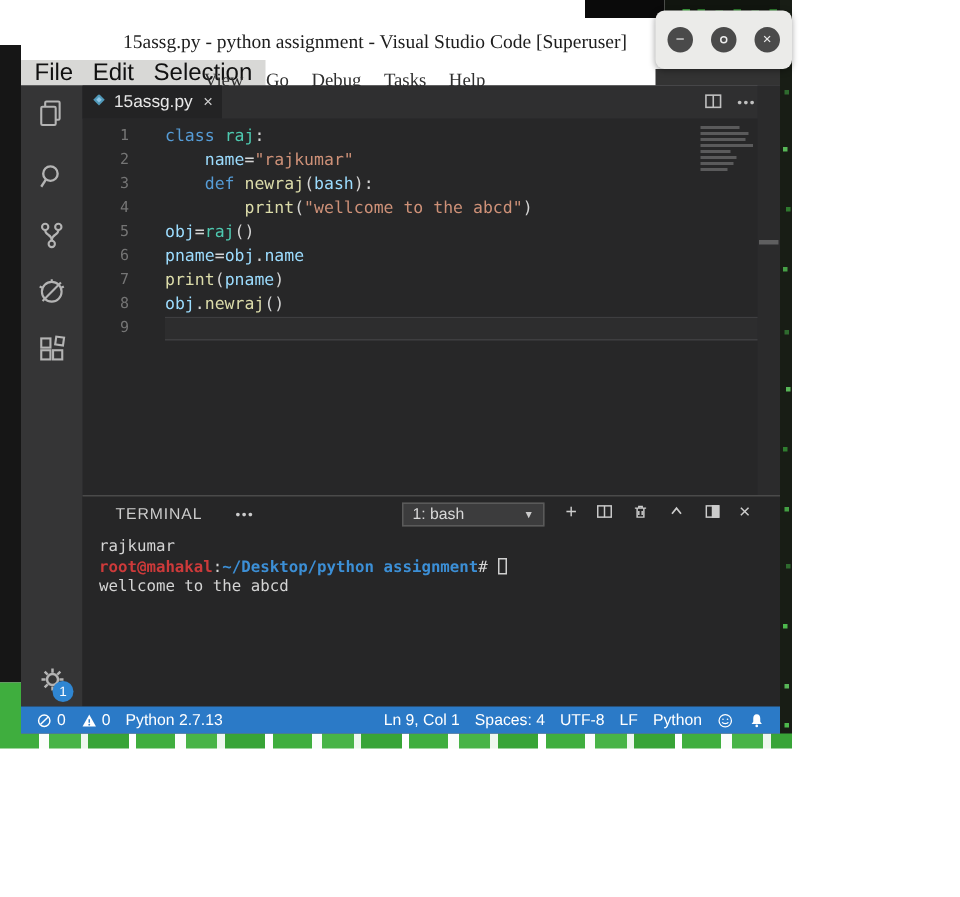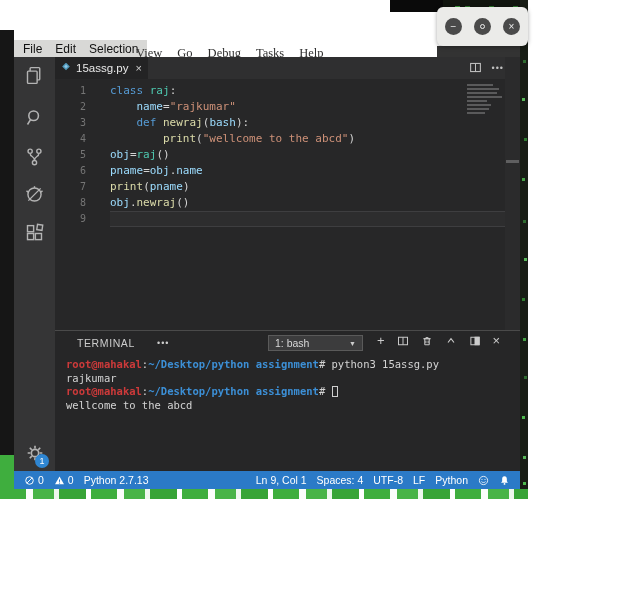--- a/index.html
+++ b/index.html
@@ -121,6 +121,7 @@
   </div>
   <div class="bottom-strip"></div>
 
+  <div class="title-text">15assg.py - python assignment - Visual Studio Code [Superuser]</div>
   <div class="menu-chip">
     <span>File</span>
     <span>Edit</span>

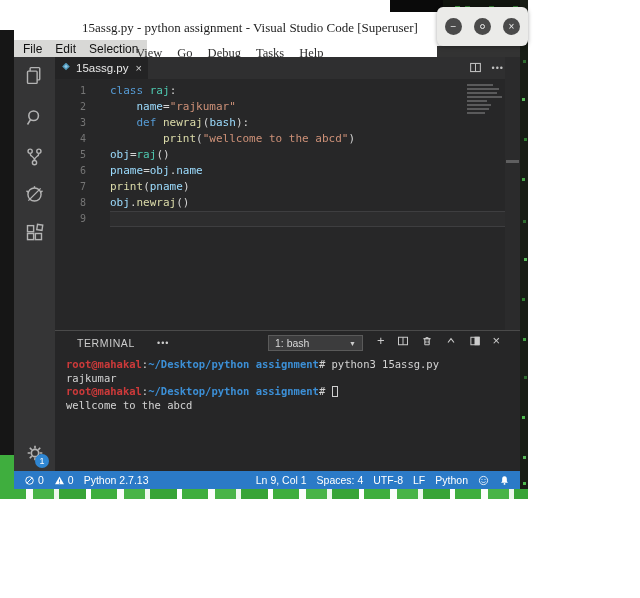--- a/index.html
+++ b/index.html
@@ -27,7 +27,7 @@
     font-family:"Liberation Serif", serif; font-size:13px; color:#1d1d1d; white-space:nowrap; }
   .menu-chip { position:absolute; left:14px; top:40px; height:17px; background:#d8d8d6;
     display:flex; align-items:center; padding:0 9px; gap:13px; }
-  .menu-chip span { font-size:12px; color:#111111; }
+  .menu-chip span { font-size:16px; color:#111111; }
   .menu-right { position:absolute; left:136px; top:46px; width:300px; height:11px; overflow:visible;
     font-family:"Liberation Serif", serif; font-size:12.5px; color:#2f2f2f; display:flex; gap:15px; white-space:nowrap; }
   .top-right-dark { position:absolute; left:437px; top:46px; width:83px; height:11px; background:#333333; }

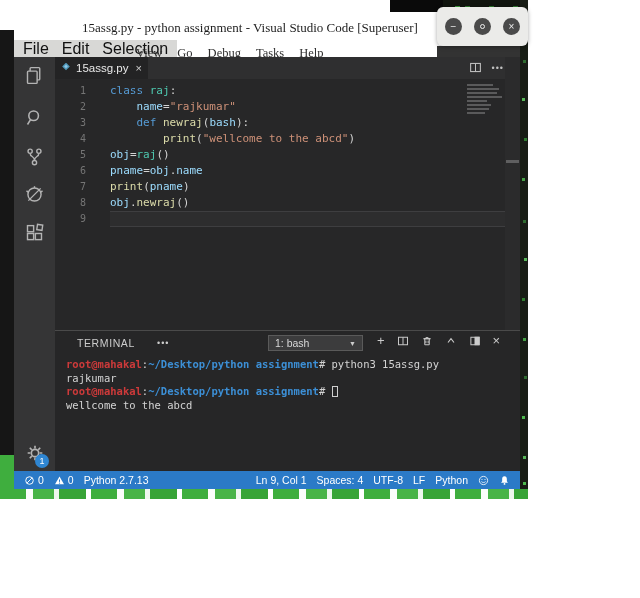--- a/index.html
+++ b/index.html
@@ -271,7 +271,6 @@
         </div>
       </div>
       <div class="term-body">
-          <div class="term-line"><span class="tk-red">root@mahakal</span><span class="tk-tpl">:</span><span class="tk-blue">~/Desktop/python assignment</span><span class="tk-tpl"># python3 15assg.py</span></div>
           <div class="term-line"><span class="tk-tpl">rajkumar</span></div>
           <div class="term-line"><span class="tk-red">root@mahakal</span><span class="tk-tpl">:</span><span class="tk-blue">~/Desktop/python assignment</span><span class="tk-tpl"># </span><span class="term-cursor"></span></div>
           <div class="term-line"><span class="tk-tpl">wellcome to the abcd</span></div>

